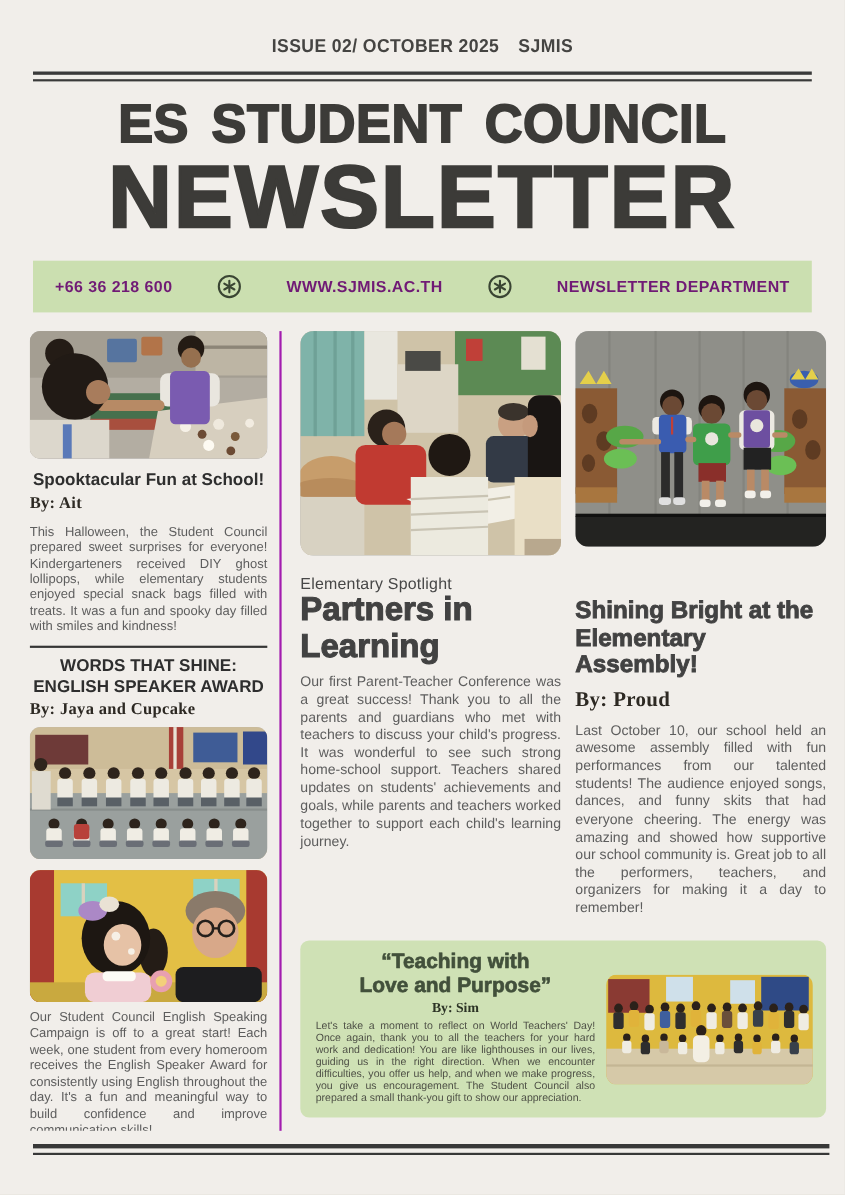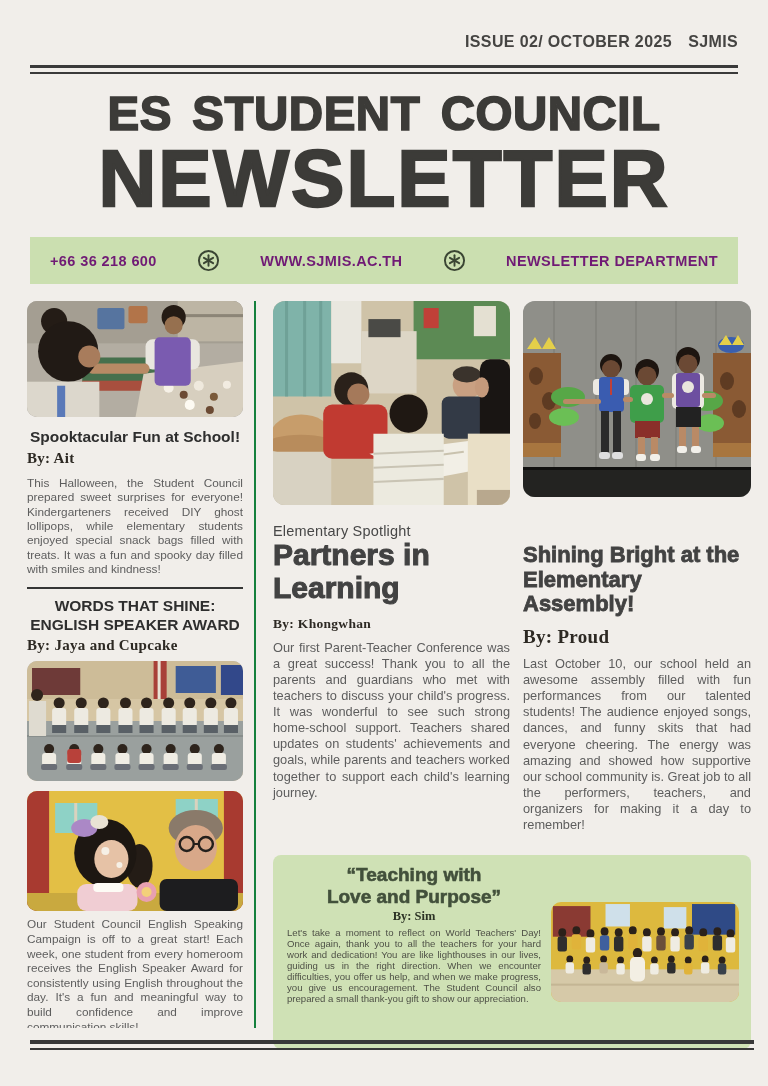--- a/index.html
+++ b/index.html
@@ -6,7 +6,7 @@
   .page{position:relative;width:768px;height:1086px;margin:0 auto;background:#f1eeea;
         font-family:"Liberation Sans",sans-serif;overflow:hidden;color:#3b3b3b;}
   
-  .topbar{display:flex;justify-content:flex-end;align-items:flex-end;
+  .topbar{display:flex;justify-content:center;align-items:flex-end;
           padding:32px 30px 0 30px;font-size:17px;font-weight:700;color:#454442;letter-spacing:.4px;}
   .topbar .issue{transform:scaleX(.94);transform-origin:left;}
   .topbar .brand{transform:scaleX(.94);transform-origin:right;}

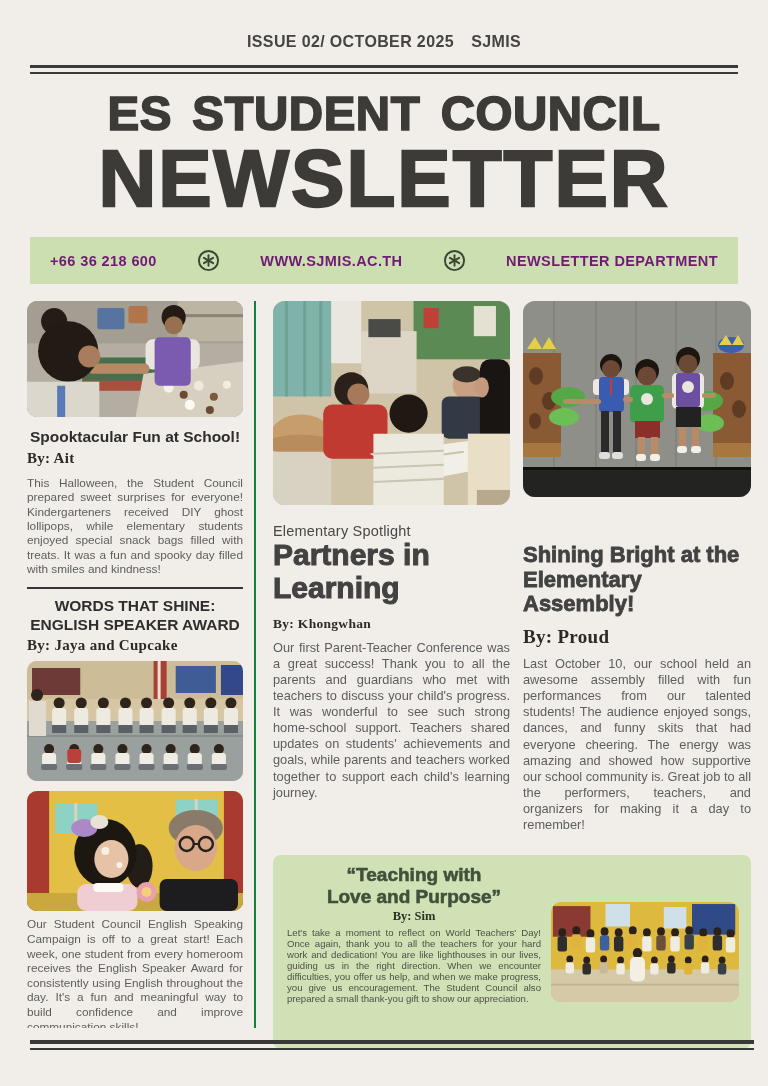--- a/index.html
+++ b/index.html
@@ -24,7 +24,7 @@
   .ast{width:23px;height:23px;flex:0 0 auto;}
   
   .content{display:flex;padding:17px 0 0 27px;}
-  .col-left{width:216px;padding-right:11px;border-right:2px solid #15803d;height:727px;overflow:hidden;}
+  .col-left{width:216px;padding-right:11px;border-right:2px solid #a21caf;height:727px;overflow:hidden;}
   .col-main{margin-left:17px;width:478px;}
   .cols{display:flex;}
   .col-mid{width:237px;margin-right:13px;}

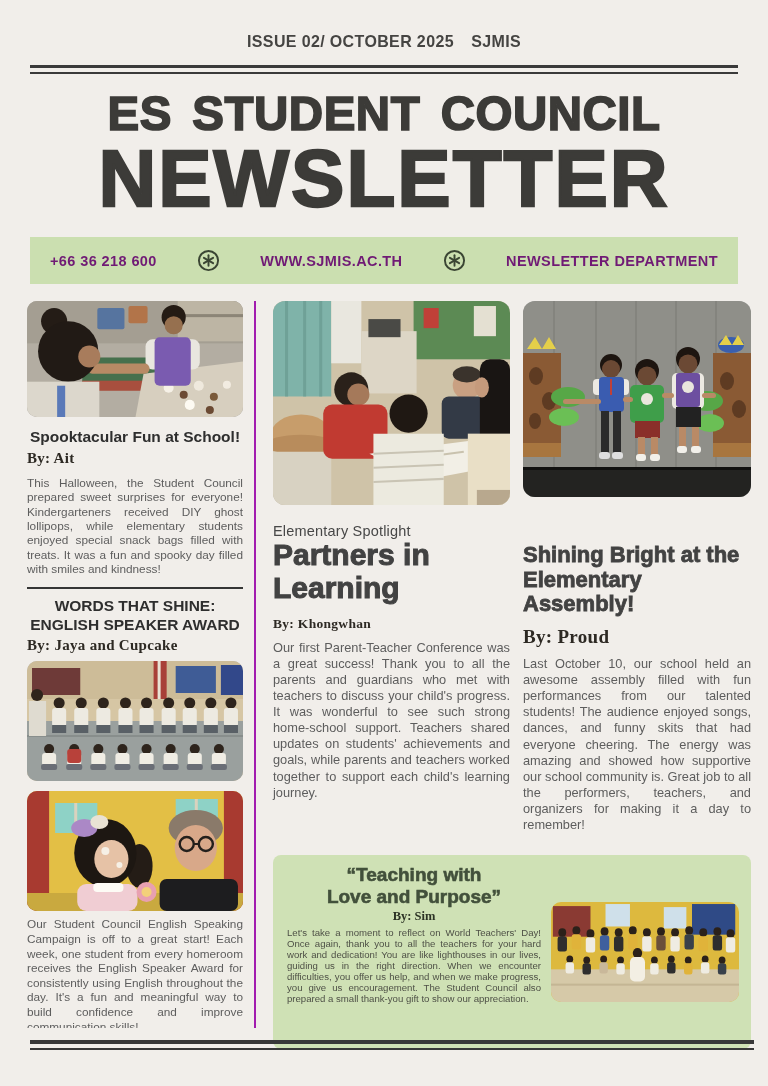--- a/index.html
+++ b/index.html
@@ -271,7 +271,6 @@
           </div>
           <div class="kicker">Elementary Spotlight</div>
           <div class="h-partners">Partners in Learning</div>
-          <div class="byline by-left">By: Khongwhan</div>
           <div class="bodytxt body-mid">Our first Parent-Teacher Conference was a great success! Thank you to all the parents and guardians who met with teachers to discuss your child's progress. It was wonderful to see such strong home-school support. Teachers shared updates on students' achievements and goals, while parents and teachers worked together to support each child's learning journey.</div>
         </div>
 

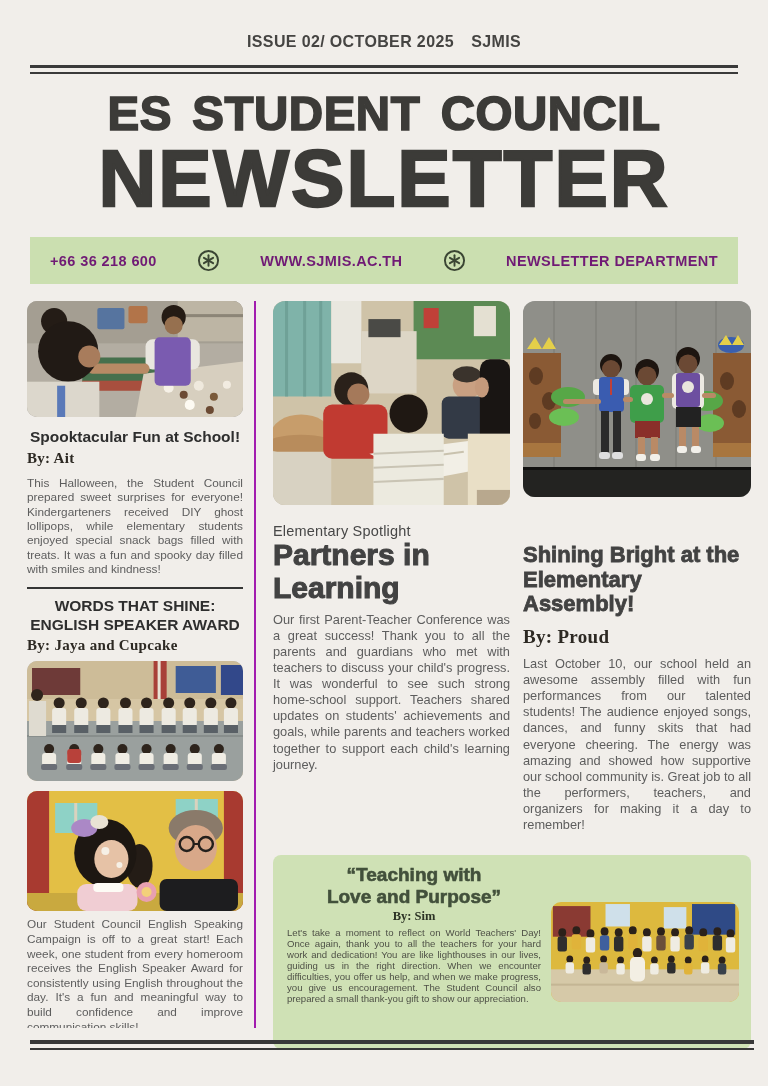--- a/index.html
+++ b/index.html
@@ -53,7 +53,7 @@
   .by-right{text-align:left;font-size:19px;margin-top:10px;}
   .body-right{margin-top:8px;font-size:12.8px;line-height:1.26;}
   
-  .teachbox{margin-top:22px;height:194px;background:#cfe1b5;border-radius:8px;display:flex;
+  .teachbox{margin-top:22px;height:161px;background:#cfe1b5;border-radius:8px;display:flex;
             padding:9px 12px 9px 14px;box-sizing:border-box;}
   .tb-text{width:254px;flex:0 0 auto;}
   .tb-title{font-size:19px;font-weight:700;color:#42503b;text-align:center;line-height:1.13;

